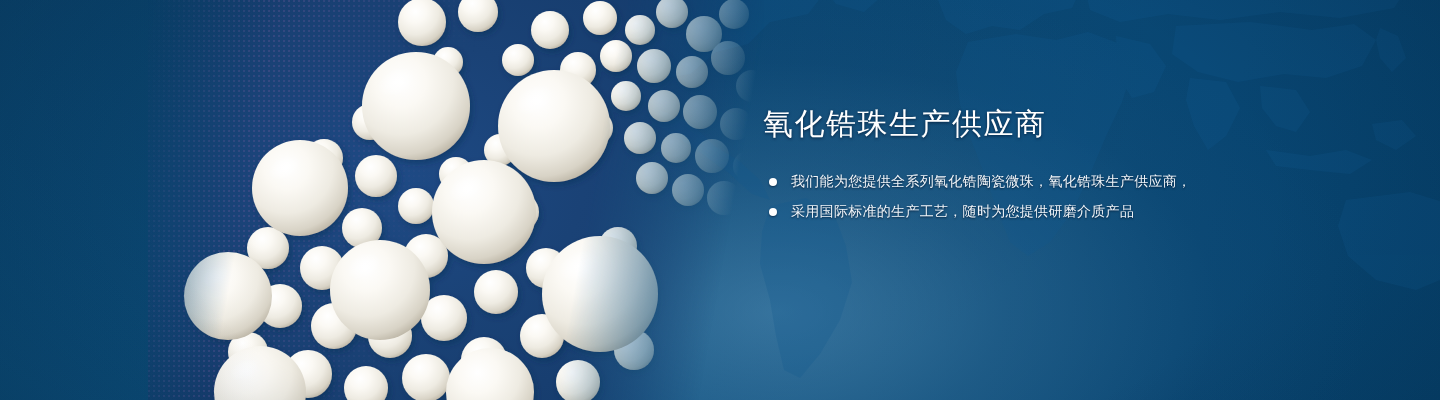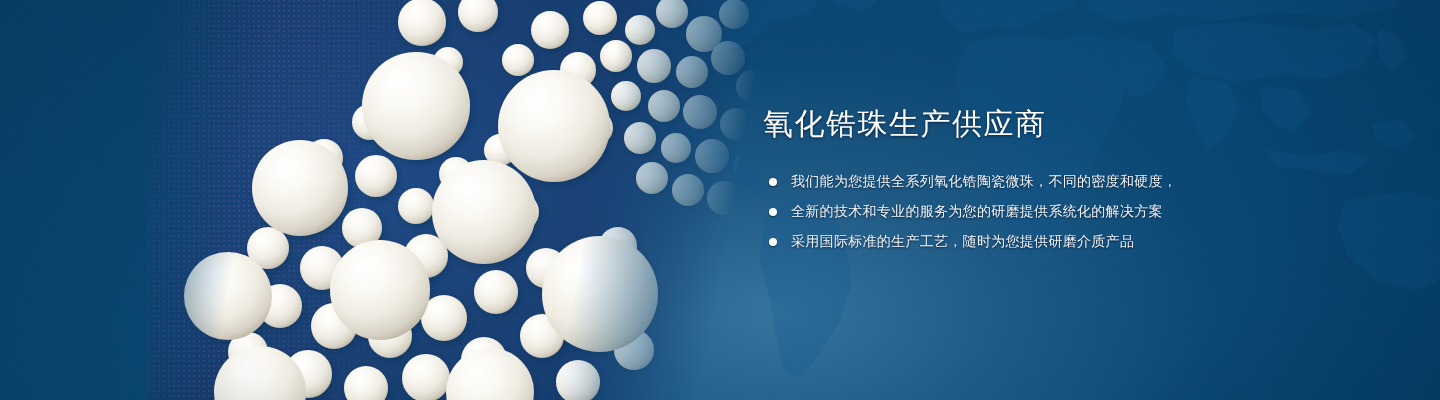--- a/index.html
+++ b/index.html
@@ -325,7 +325,7 @@
 
       <li class="bullet">
         <span class="dot"></span>
-        <span class="bullet-line">我们能为您提供全系列氧化锆陶瓷微珠，不同的密度和硬度，</span>
+        <span class="bullet-line">我们能为您提供全系列氧化锆陶瓷微珠，氧化锆珠生产供应商，</span>
       </li>
 
       <li class="bullet">

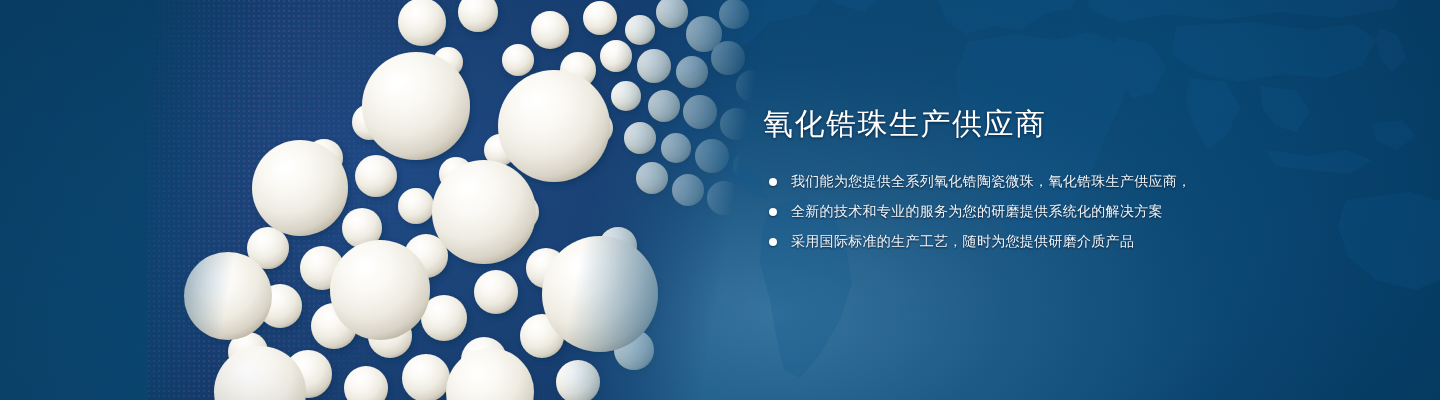--- a/index.html
+++ b/index.html
@@ -328,10 +328,6 @@
         <span class="bullet-line">我们能为您提供全系列氧化锆陶瓷微珠，氧化锆珠生产供应商，</span>
       </li>
 
-      <li class="bullet">
-        <span class="dot"></span>
-        <span class="bullet-line">全新的技术和专业的服务为您的研磨提供系统化的解决方案</span>
-      </li>
 
       <li class="bullet">
         <span class="dot"></span>

